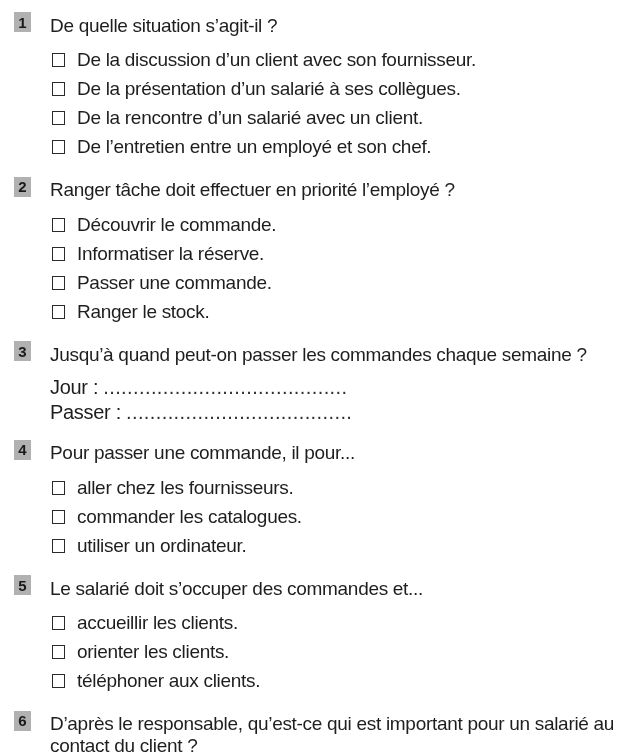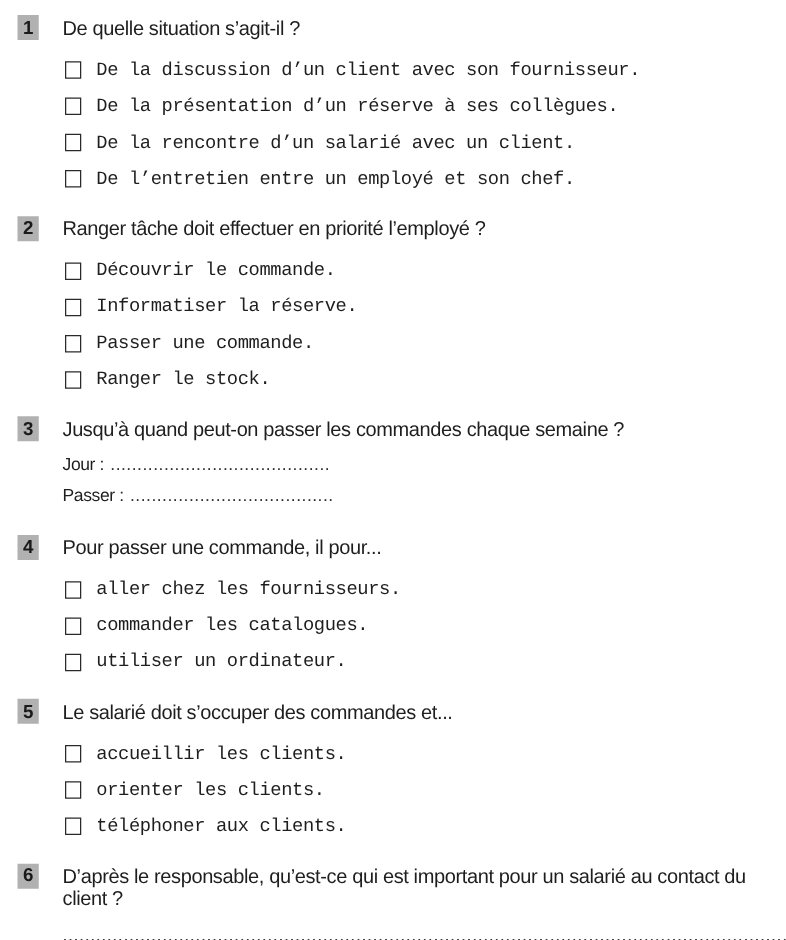--- a/index.html
+++ b/index.html
@@ -22,7 +22,7 @@
   }
   .q-text {
     margin-left: 19px; padding-top: 2.5px;
-    font-size: 16px; letter-spacing: -0.3px;
+    font-size: 19px; letter-spacing: -0.3px;
   }
   .opt { display: flex; align-items: center; height: 29px; padding-left: 52px; }
   .cb {

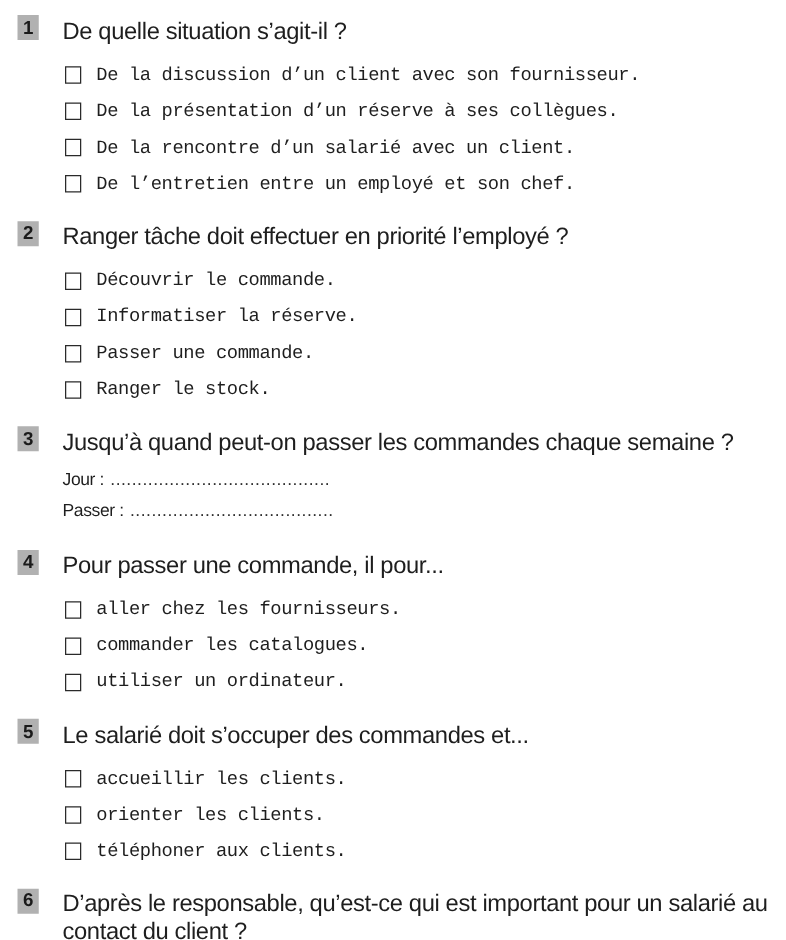--- a/index.html
+++ b/index.html
@@ -29,7 +29,7 @@
     flex: none; width: 11px; height: 12px;
     border: 1.5px solid #2a2a2a; background: #ffffff;
   }
-  .opt-label { margin-left: 12px; font-size: 15px; letter-spacing: -0.3px; font-family: Liberation Mono, monospace; }
+  .opt-label { margin-left: 12px; font-size: 19px; letter-spacing: -0.3px; }
   .fill-row {
     display: flex; align-items: flex-start; height: 25px; padding-left: 50px;
     font-size: 14px; letter-spacing: -0.3px;

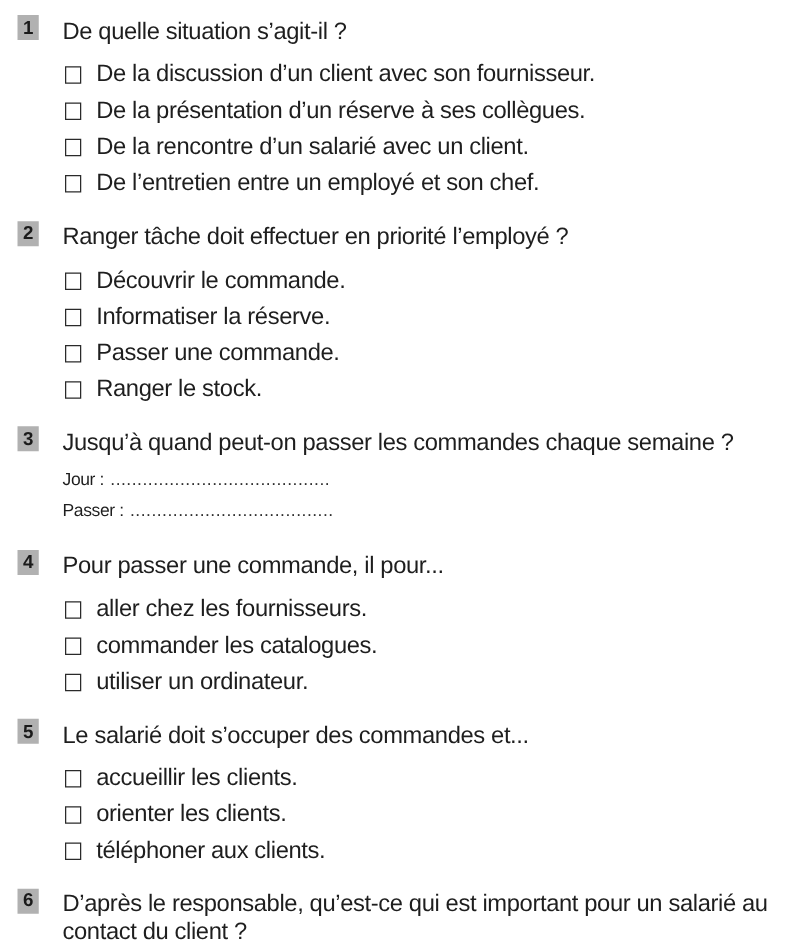--- a/index.html
+++ b/index.html
@@ -60,7 +60,7 @@
     </div>
     <div class="opt">
       <span class="cb"></span>
-      <span class="opt-label">De la présentation d’un réserve à ses collègues.</span>
+      <span class="opt-label">De la présentation d’un salarié à ses collègues.</span>
     </div>
     <div class="opt">
       <span class="cb"></span>

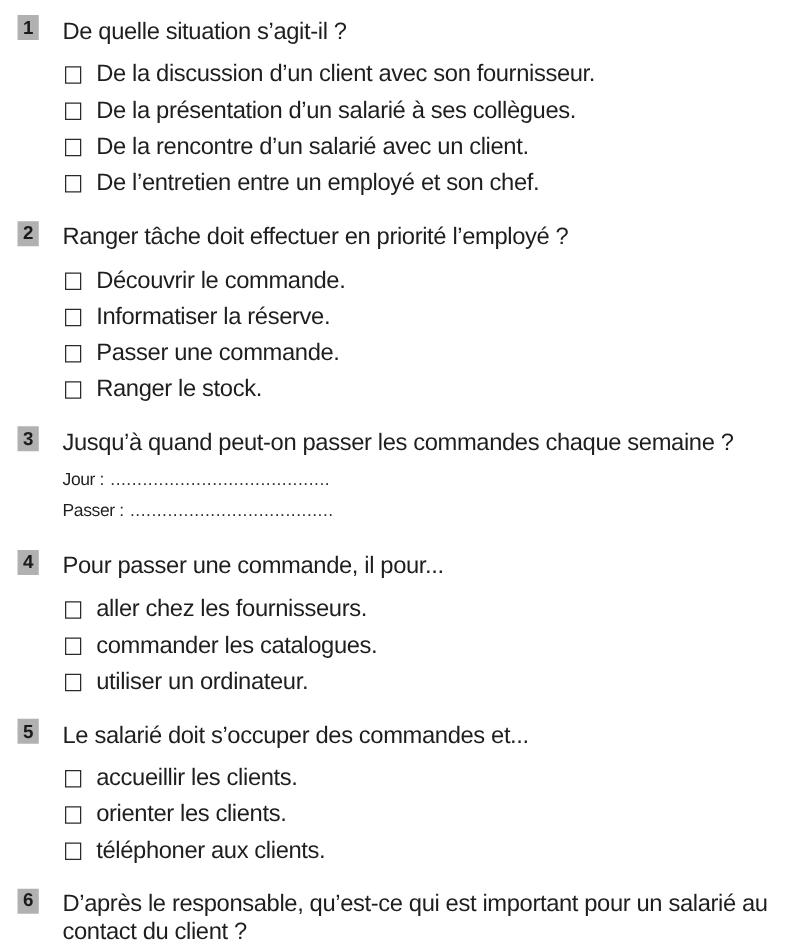--- a/index.html
+++ b/index.html
@@ -31,8 +31,8 @@
   }
   .opt-label { margin-left: 12px; font-size: 19px; letter-spacing: -0.3px; }
   .fill-row {
-    display: flex; align-items: flex-start; height: 25px; padding-left: 50px;
-    font-size: 14px; letter-spacing: -0.3px;
+    display: flex; align-items: center; height: 25px; padding-left: 50px;
+    font-size: 20px; letter-spacing: -0.3px;
   }
   .fill-dots {
     margin-left: 5px; color: #2e2e2e;

